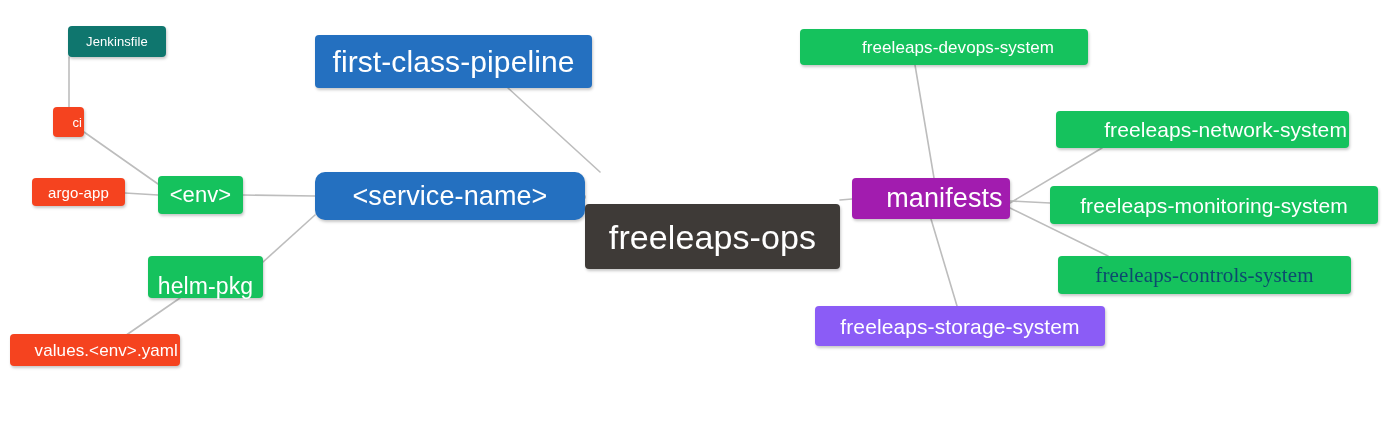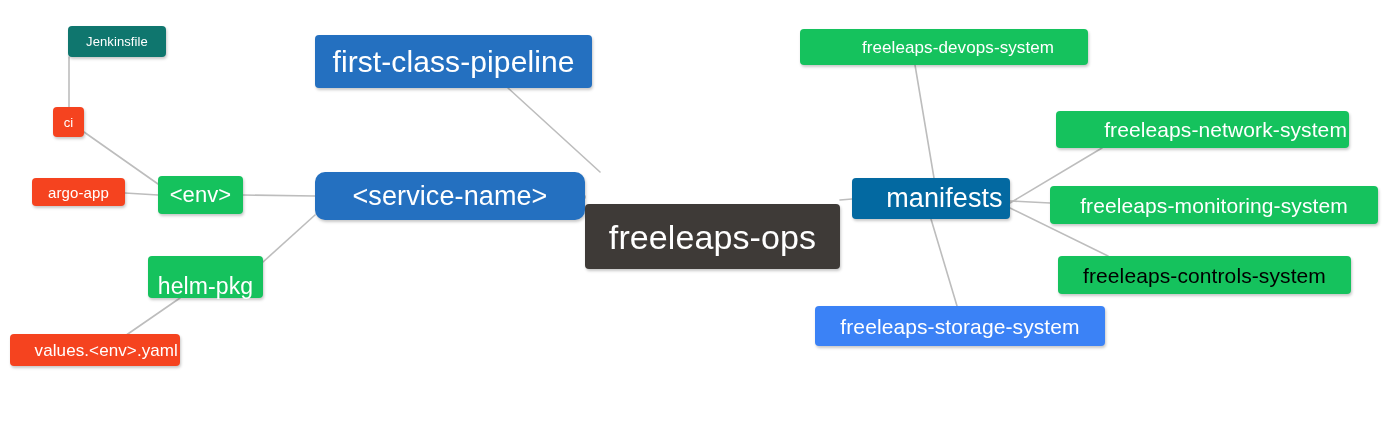--- a/index.html
+++ b/index.html
@@ -77,7 +77,7 @@
       <div class="node" style="left: 20px; top: 26px; width: 98px; height: 31px; background: #0f766e; font-size: 13px; color: rgb(255, 255, 255); margin-left: 48px;">
         <span class="node-label">Jenkinsfile</span>
       </div>
-      <div class="node" style="left: 53px; top: 107px; width: 31px; height: 30px; background: rgb(245, 67, 31); font-size: 13px; color: rgb(255, 255, 255);">
+      <div class="node" style="left: 53px; top: 107px; width: 31px; height: 30px; background: rgb(245, 67, 31); font-size: 13px; color: rgb(255, 255, 255); justify-content: flex-end;">
         <span class="node-label">ci</span>
       </div>
       <div class="node" style="left: 32px; top: 178px; width: 93px; height: 28px; background: rgb(245, 67, 31); font-size: 15px; color: rgb(255, 255, 255);">

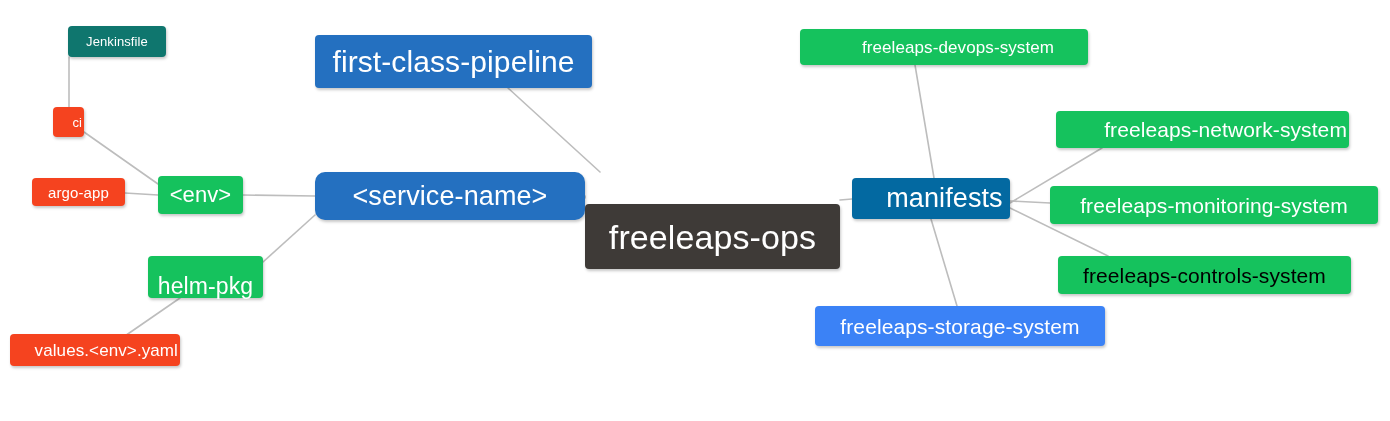--- a/index.html
+++ b/index.html
@@ -101,7 +101,7 @@
       <div class="node" style="left: 585px; top: 172px; width: 255px; height: 65px; background: rgb(62, 58, 55); font-size: 34px; color: rgb(255, 255, 255); margin-top: 32px;">
         <span class="node-label">freeleaps-ops</span>
       </div>
-      <div class="node" style="left: 852px; top: 178px; width: 158px; height: 41px; background: #0369a1; font-size: 27px; color: rgb(255, 255, 255); padding-left: 27px;">
+      <div class="node" style="left: 852px; top: 178px; width: 158px; height: 41px; background: #a21caf; font-size: 27px; color: rgb(255, 255, 255); padding-left: 27px;">
         <span class="node-label">manifests</span>
       </div>
       <div class="node" style="left: 800px; top: 29px; width: 288px; height: 36px; background: rgb(21, 194, 93); font-size: 17px; color: rgb(255, 255, 255); padding-left: 28px;">

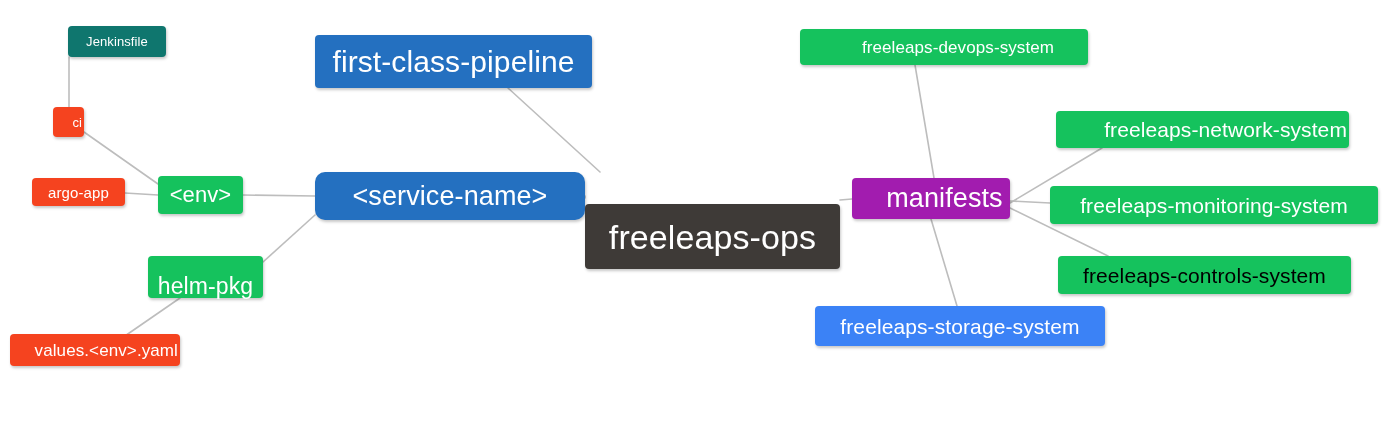--- a/index.html
+++ b/index.html
@@ -113,7 +113,7 @@
       <div class="node" style="left: 1050px; top: 186px; width: 328px; height: 38px; background: rgb(21, 194, 93); font-size: 21px; color: rgb(255, 255, 255);">
         <span class="node-label">freeleaps-monitoring-system</span>
       </div>
-      <div class="node" style="left: 1058px; top: 256px; width: 293px; height: 38px; background: rgb(21, 194, 93); font-size: 21px; color: #000000;">
+      <div class="node" style="left: 1058px; top: 256px; width: 293px; height: 38px; background: rgb(21, 194, 93); font-size: 21px; color: #0c4a6e; font-family: Liberation Serif, serif;">
         <span class="node-label">freeleaps-controls-system</span>
       </div>
       <div class="node" style="left: 815px; top: 306px; width: 290px; height: 40px; background: #3b82f6; font-size: 21px; color: rgb(255, 255, 255);">

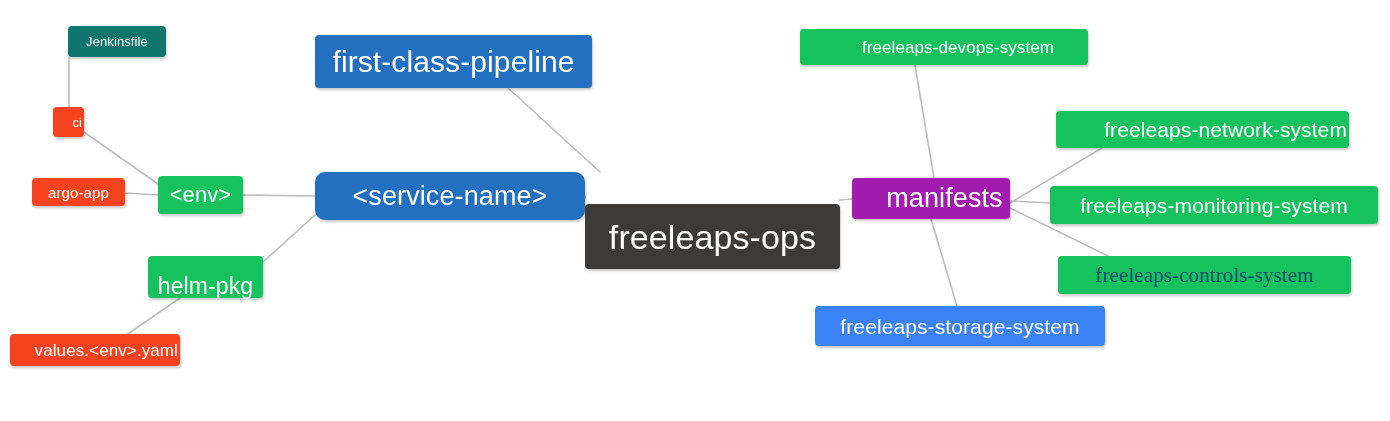--- a/index.html
+++ b/index.html
@@ -116,7 +116,7 @@
       <div class="node" style="left: 1058px; top: 256px; width: 293px; height: 38px; background: rgb(21, 194, 93); font-size: 21px; color: #0c4a6e; font-family: Liberation Serif, serif;">
         <span class="node-label">freeleaps-controls-system</span>
       </div>
-      <div class="node" style="left: 815px; top: 306px; width: 290px; height: 40px; background: #3b82f6; font-size: 21px; color: rgb(255, 255, 255);">
+      <div class="node" style="left: 815px; top: 306px; width: 290px; height: 40px; background: #8b5cf6; font-size: 21px; color: rgb(255, 255, 255);">
         <span class="node-label">freeleaps-storage-system</span>
       </div>
     </div>

